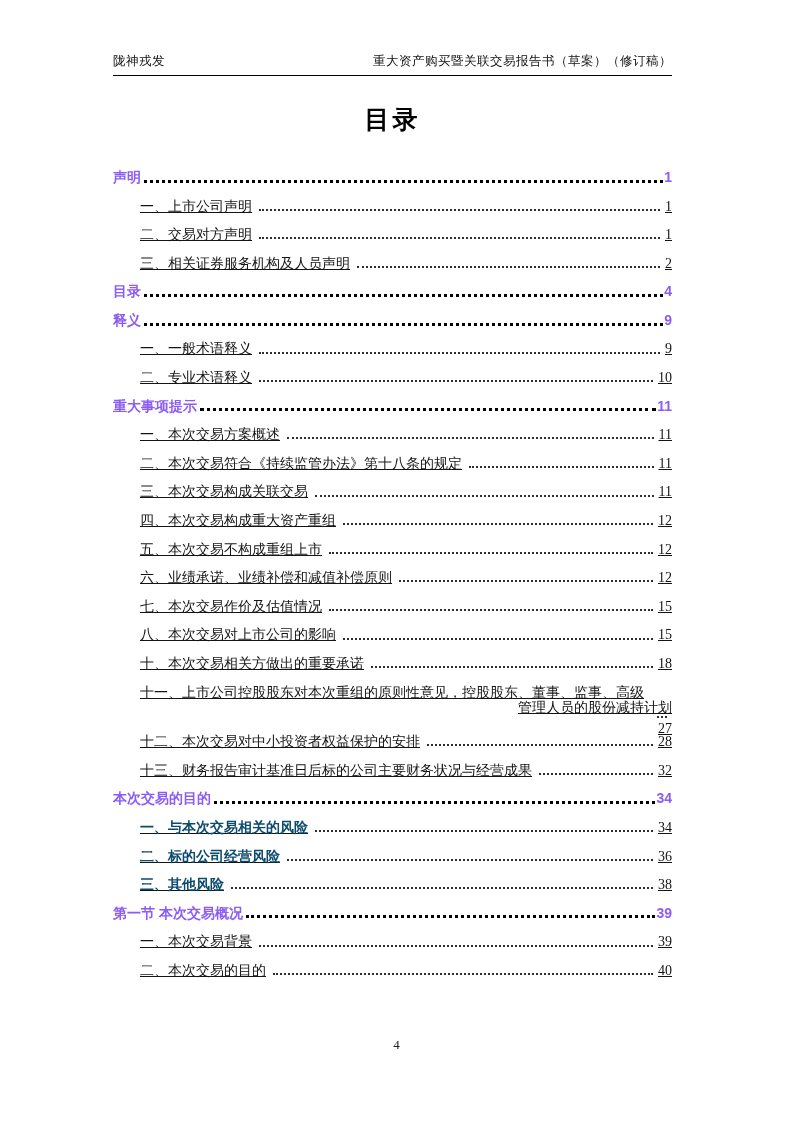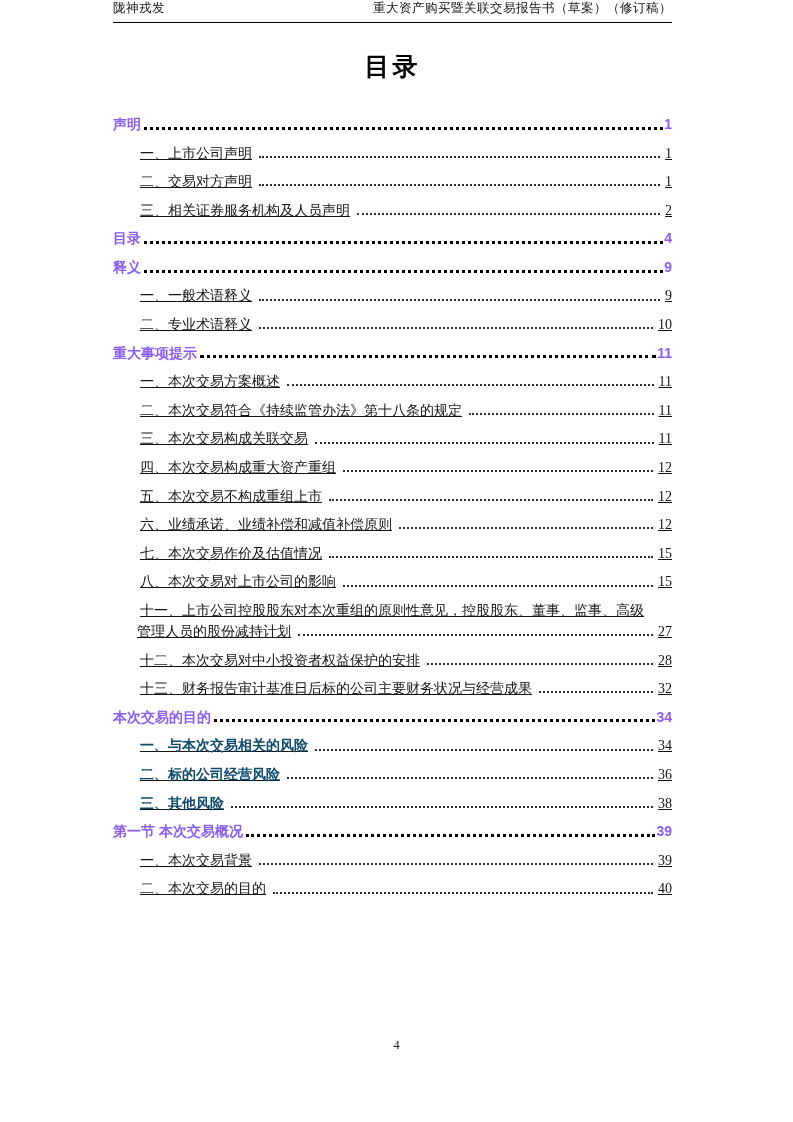--- a/index.html
+++ b/index.html
@@ -18,6 +18,7 @@
   }
   
   .doc-header {
+    margin-top: 53px;
     display: flex;
     justify-content: space-between;
     align-items: flex-end;

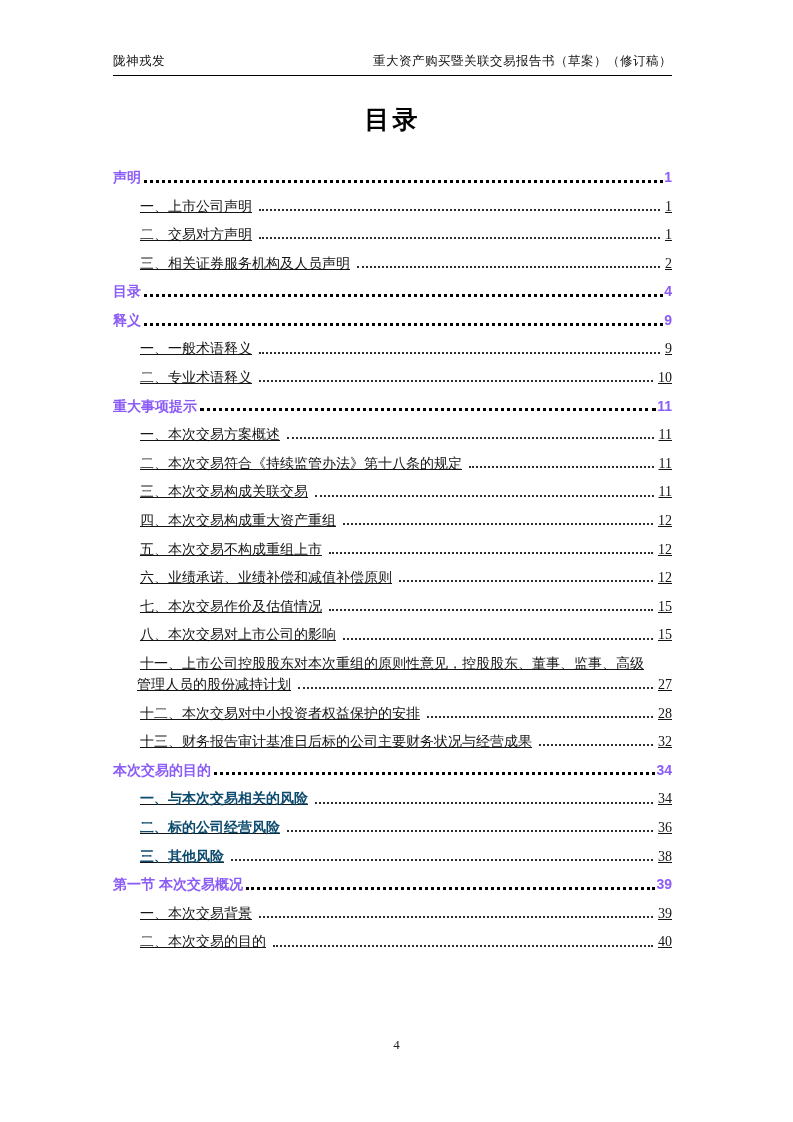--- a/index.html
+++ b/index.html
@@ -207,6 +207,11 @@
   </div>
 
 
+  <div class="toc-row level-2">
+    <span class="toc-label">十、本次交易相关方做出的重要承诺</span>
+    <span class="leader"></span>
+    <span class="toc-page">18</span>
+  </div>
 
   <div class="toc-row level-2 wrap-first">
     <span class="toc-label">十一、上市公司控股股东对本次重组的原则性意见，控股股东、董事、监事、高级</span>

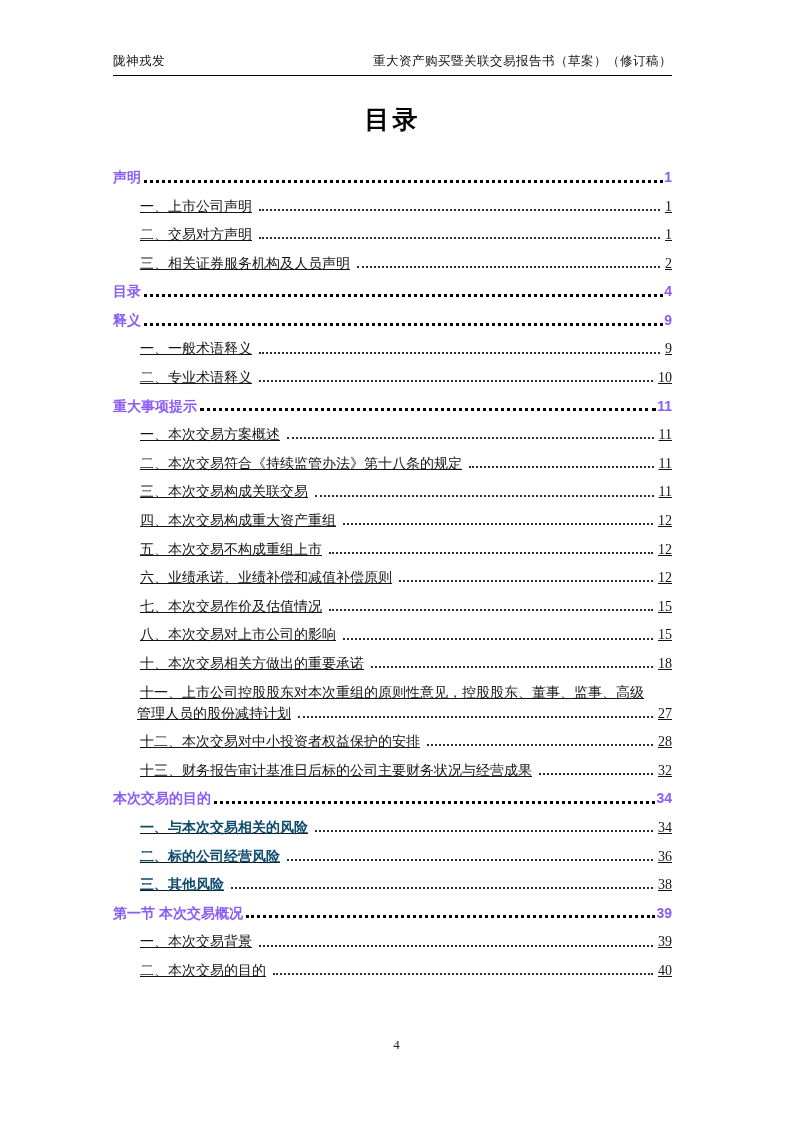--- a/index.html
+++ b/index.html
@@ -79,7 +79,7 @@
   
   .toc-row.wrap-first { height: 28.6px; }
   .toc-row.wrap-first .toc-label { white-space: normal; }
-  .toc-row.wrap-cont { height: 21px; padding-left: 24px; }
+  .toc-row.wrap-cont { height: 21px; padding-left: 24px; flex-direction: column; }
   
   .doc-footer {
     position: absolute;

